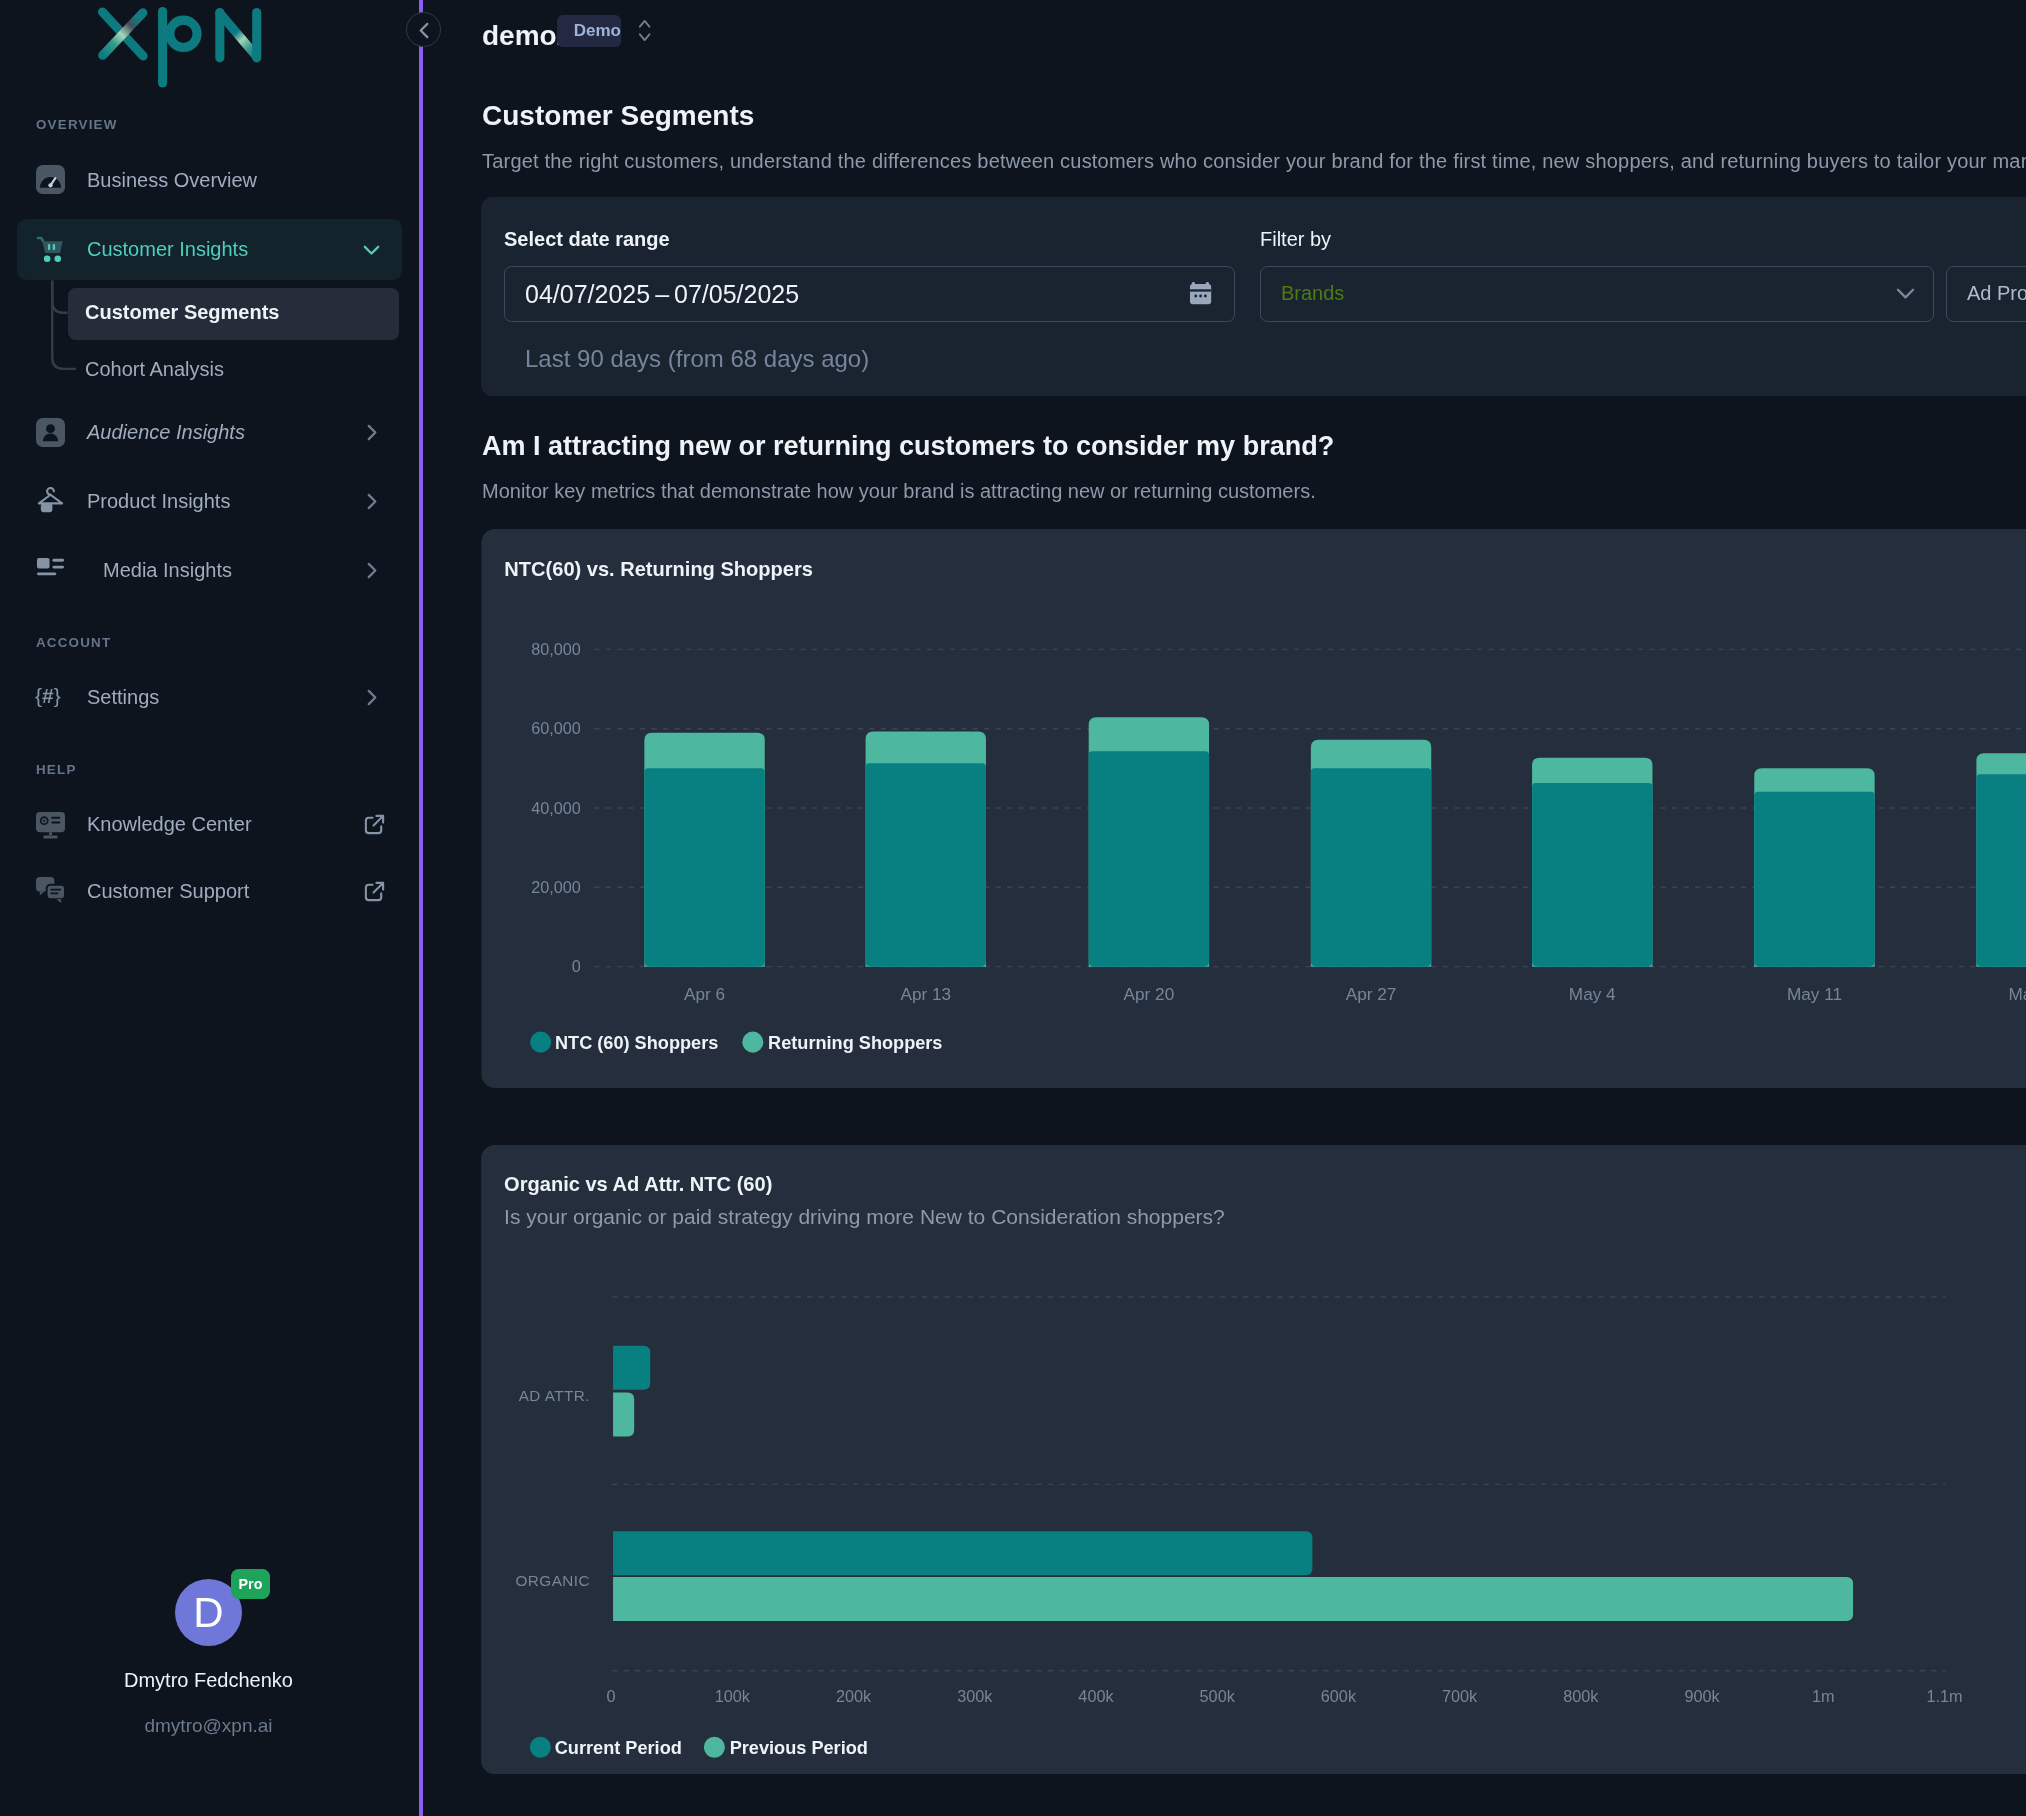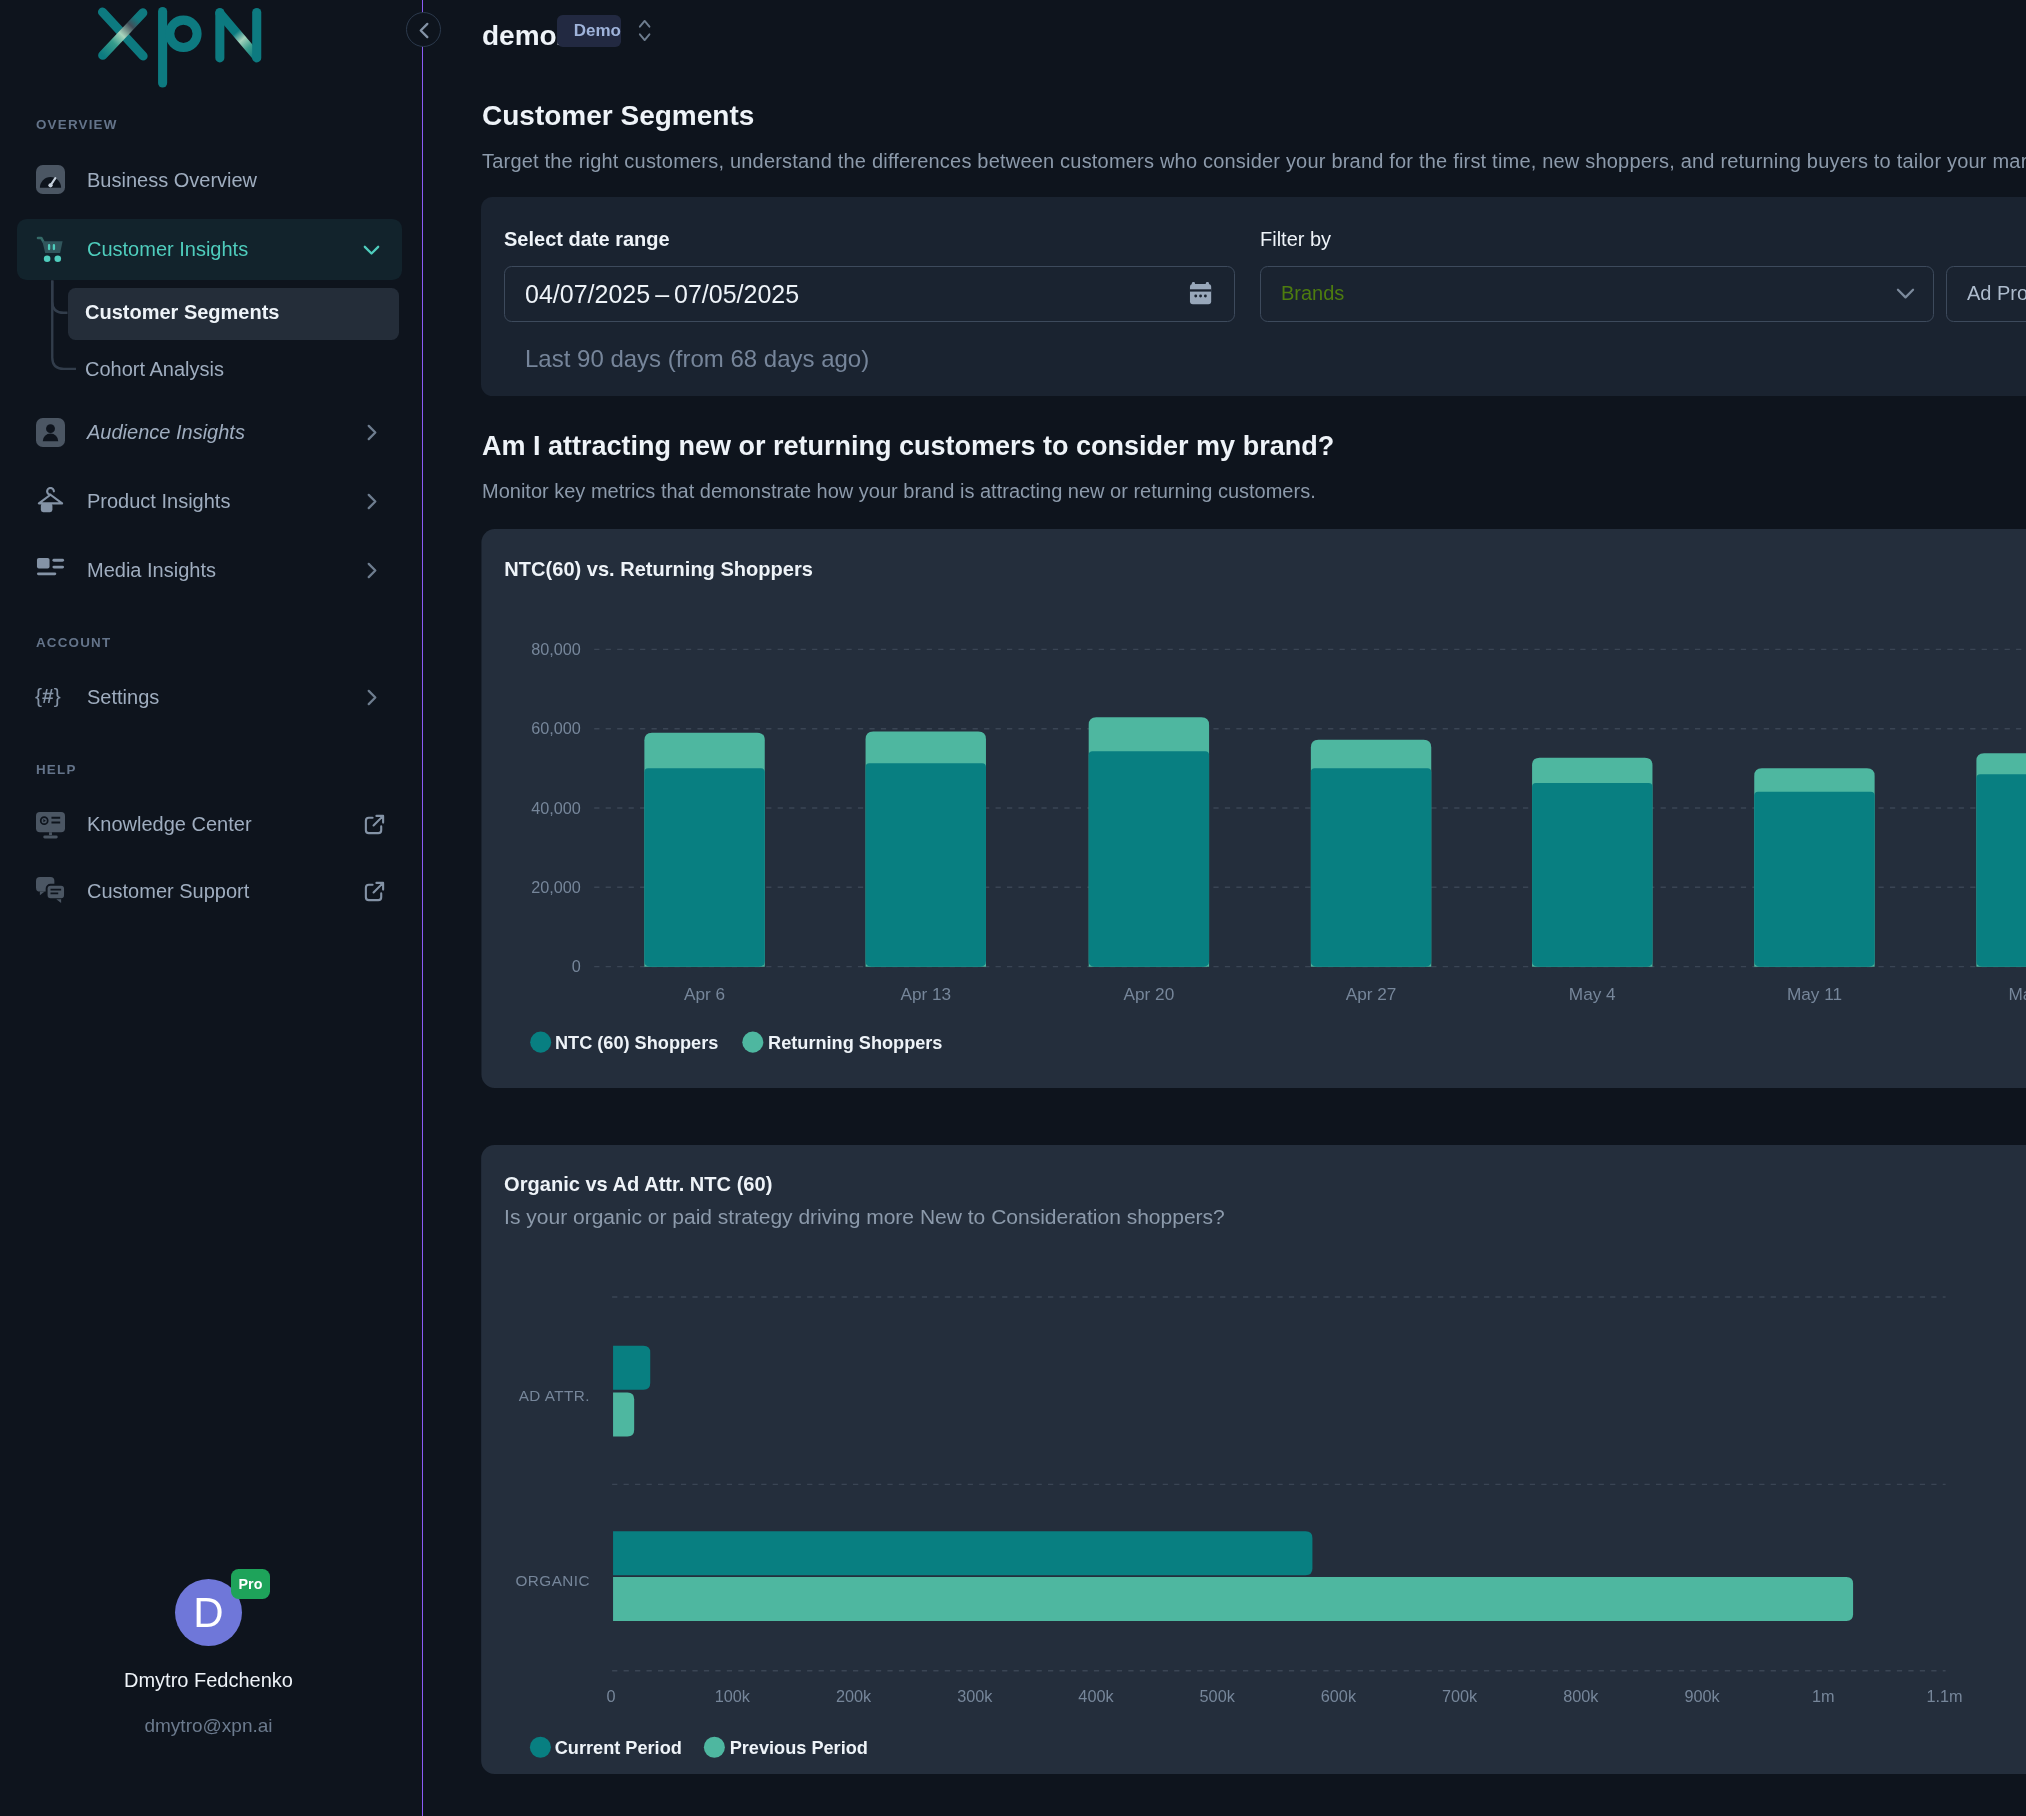--- a/index.html
+++ b/index.html
@@ -19,7 +19,7 @@
 </style></head>
 <body>
 
-<div class="abs" style="left:0;top:0;width:423px;height:1816px;border-right:1px solid #8b5cf6;">
+<div class="abs" style="left:0;top:0;width:423px;height:1816px;border-right:4px solid #8b5cf6;">
 
   <svg class="abs" style="left:96px;top:5.7px;" width="172" height="90" viewBox="0 0 180 94">
     <defs>

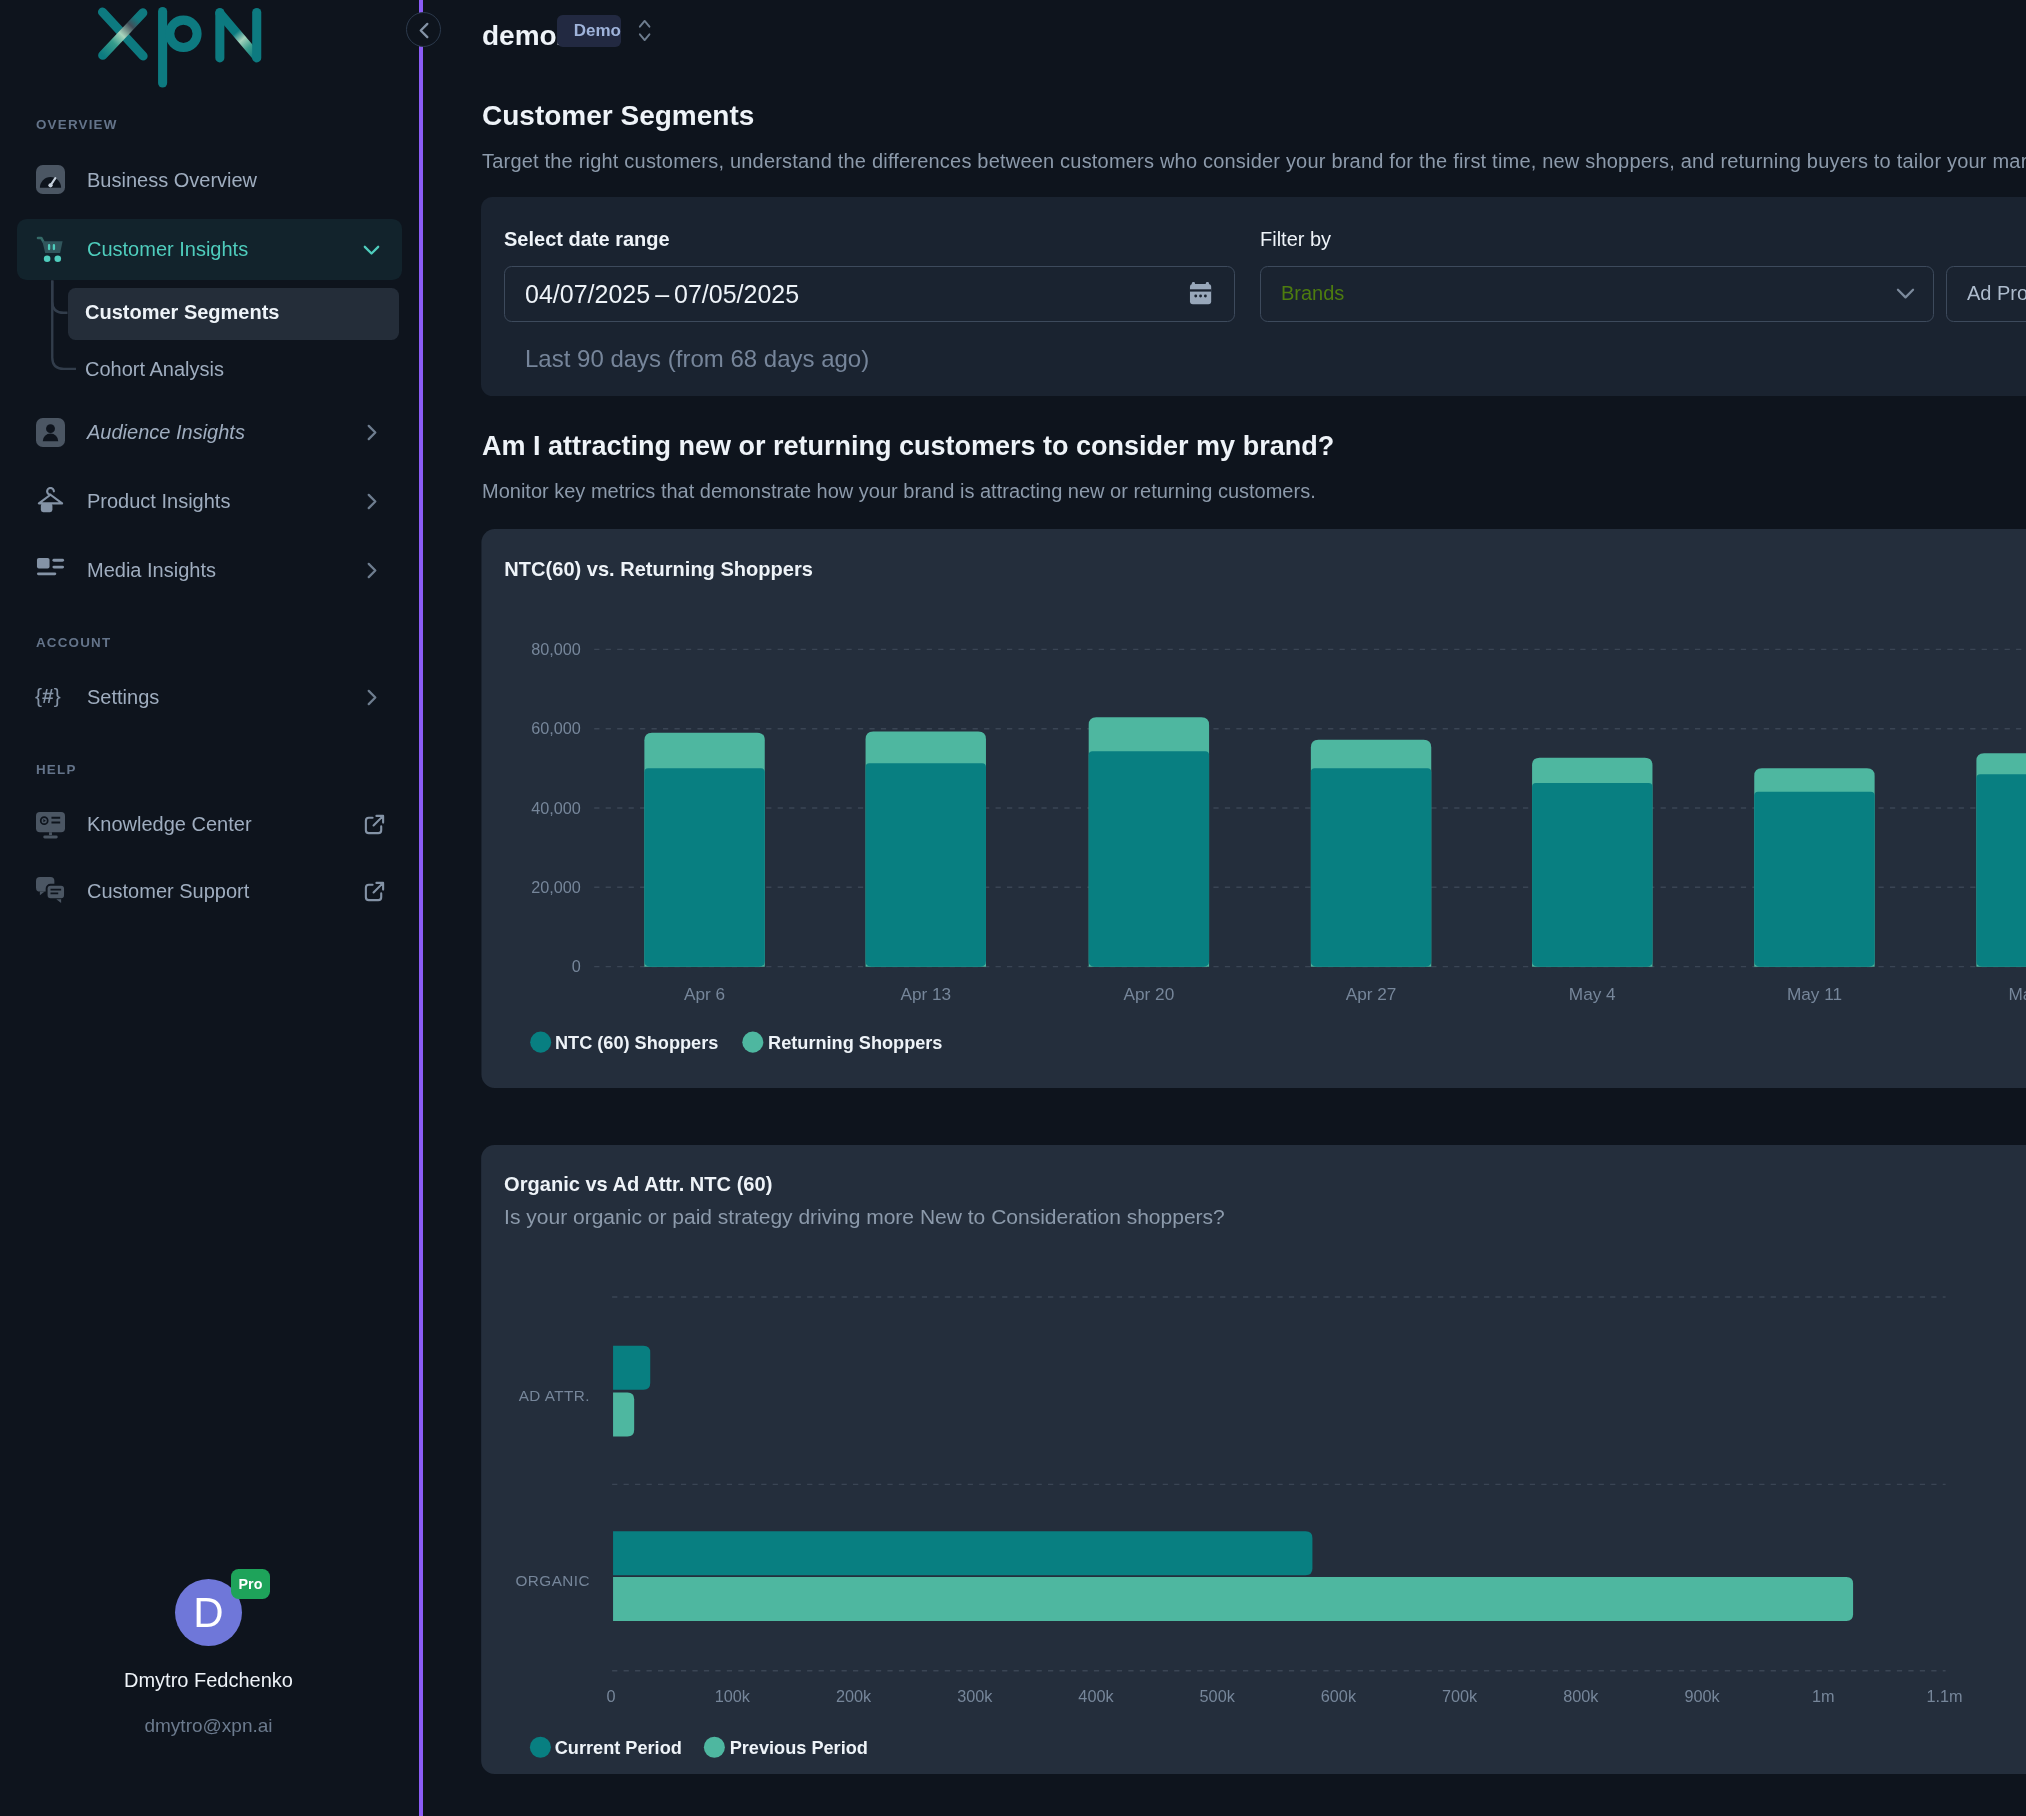--- a/index.html
+++ b/index.html
@@ -107,7 +107,7 @@
     <rect x="17" y="11" width="12" height="3" rx="1.5" fill="#8493a6"></rect>
     <rect x="1" y="18" width="20" height="3" rx="1.5" fill="#8493a6"></rect>
   </svg>
-  <div class="nav" style="top:559px;">Media Insights</div>
+  <div class="nav" style="top:559px;margin-left:16px;">Media Insights</div>
   <svg class="abs" style="left:364px;top:561px;" width="17" height="19" viewBox="0 0 18 20">
       <path d="M5,3 l7,7 -7,7" class="chev"></path>
     </svg>

